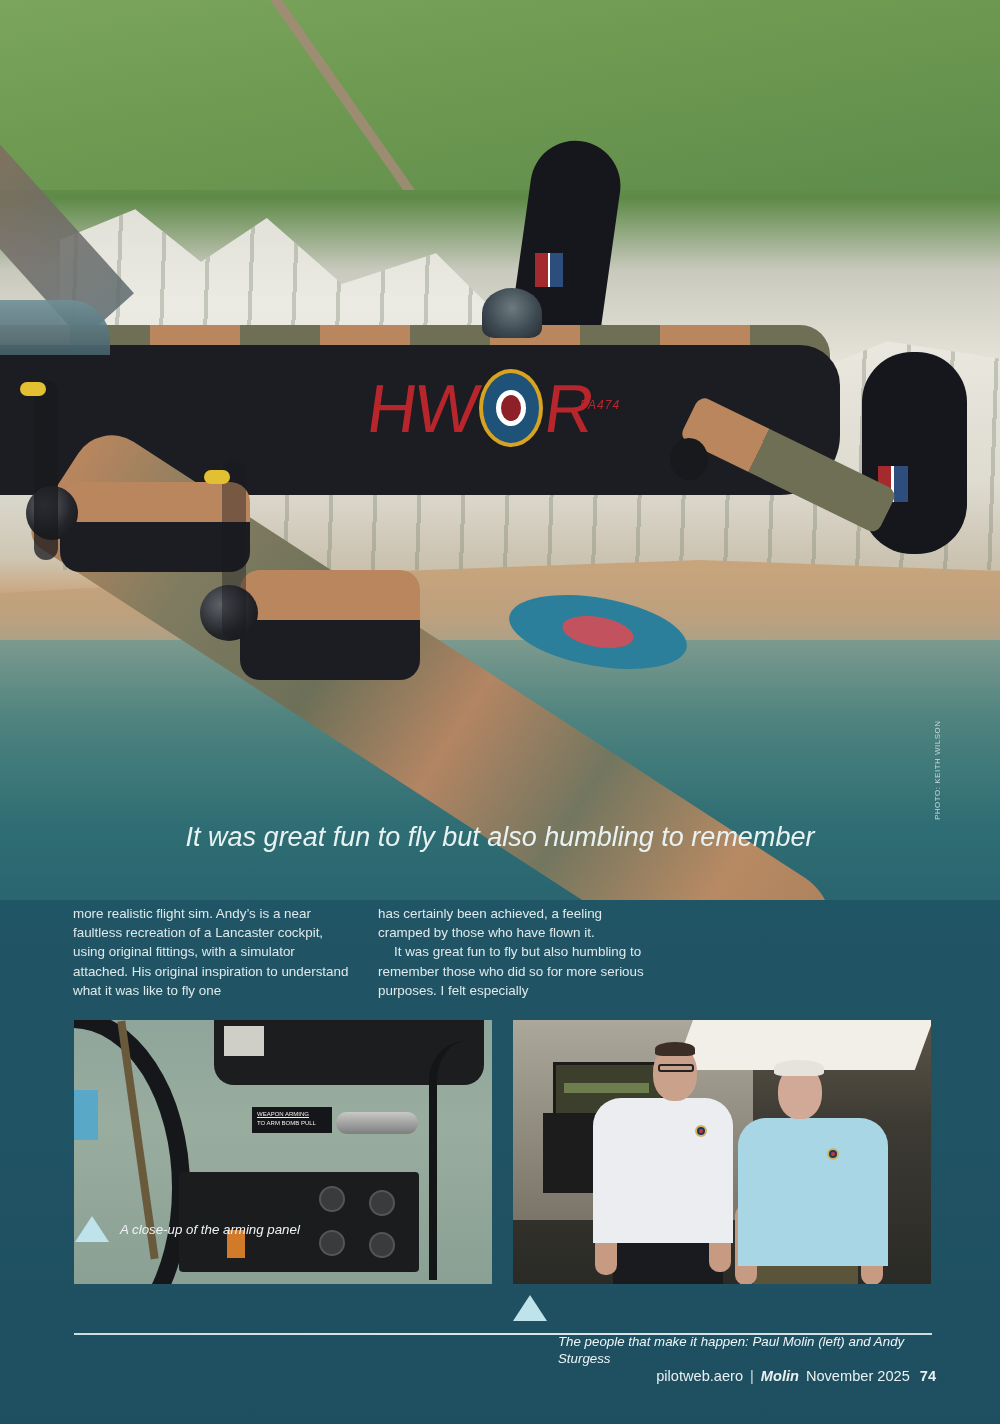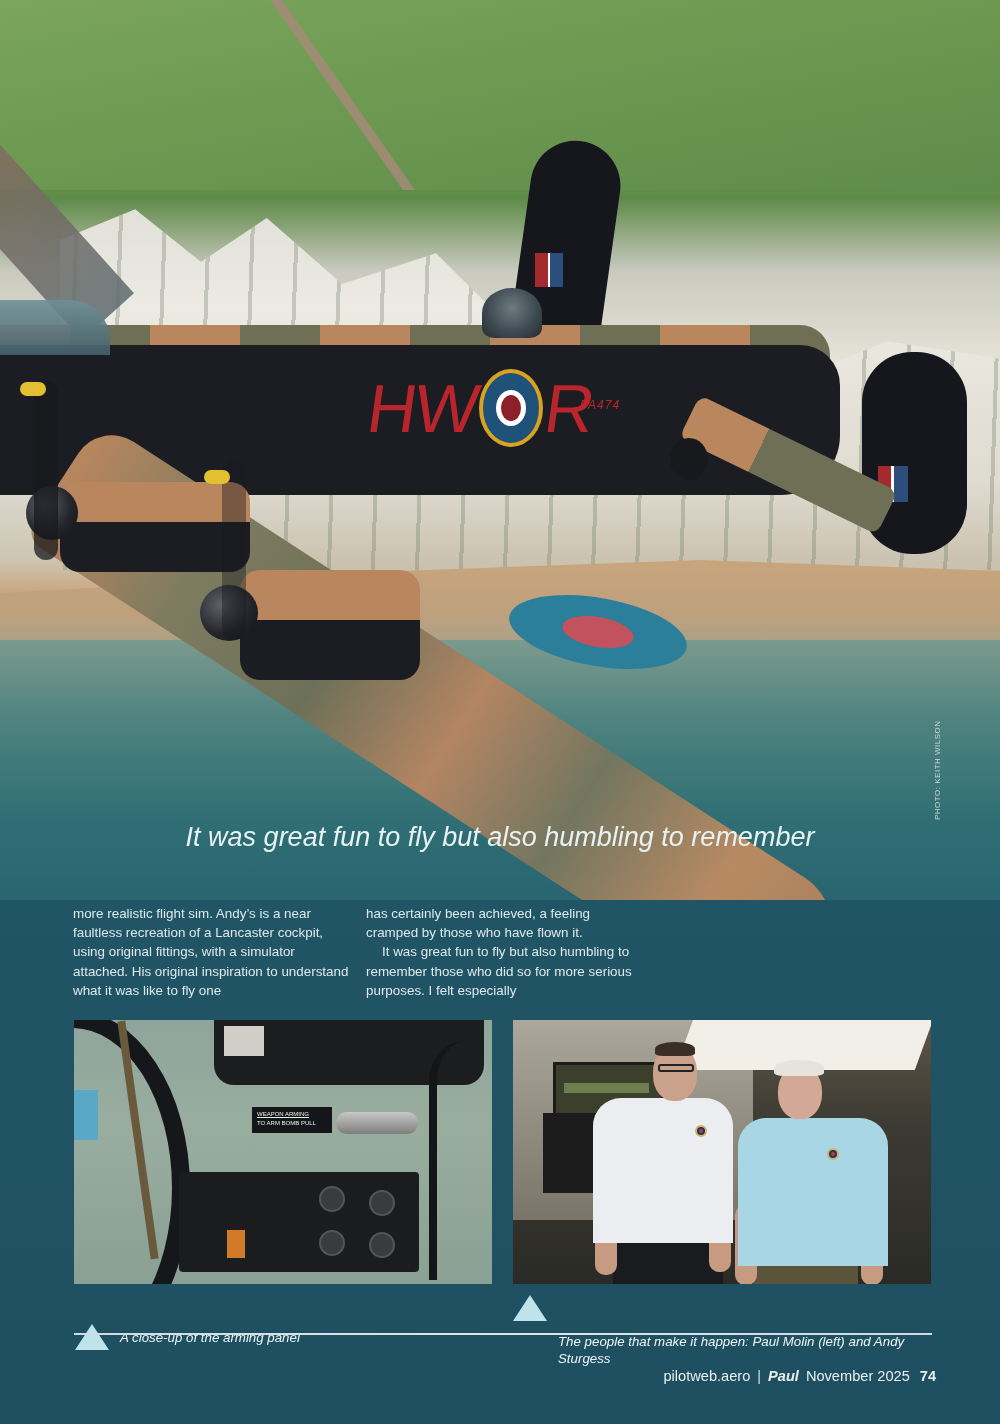--- a/index.html
+++ b/index.html
@@ -163,7 +163,7 @@
   
   .columns {
     position: absolute; left: 73px; top: 904px; width: 862px;
-    display: grid; grid-template-columns: 276px 276px 276px; column-gap: 17px;
+    display: grid; grid-template-columns: 276px 276px 276px; column-gap: 29px;
   }
   .col p {
     margin: 0; color: #dfe9ea; font-size: 13.4px; line-height: 19.2px;

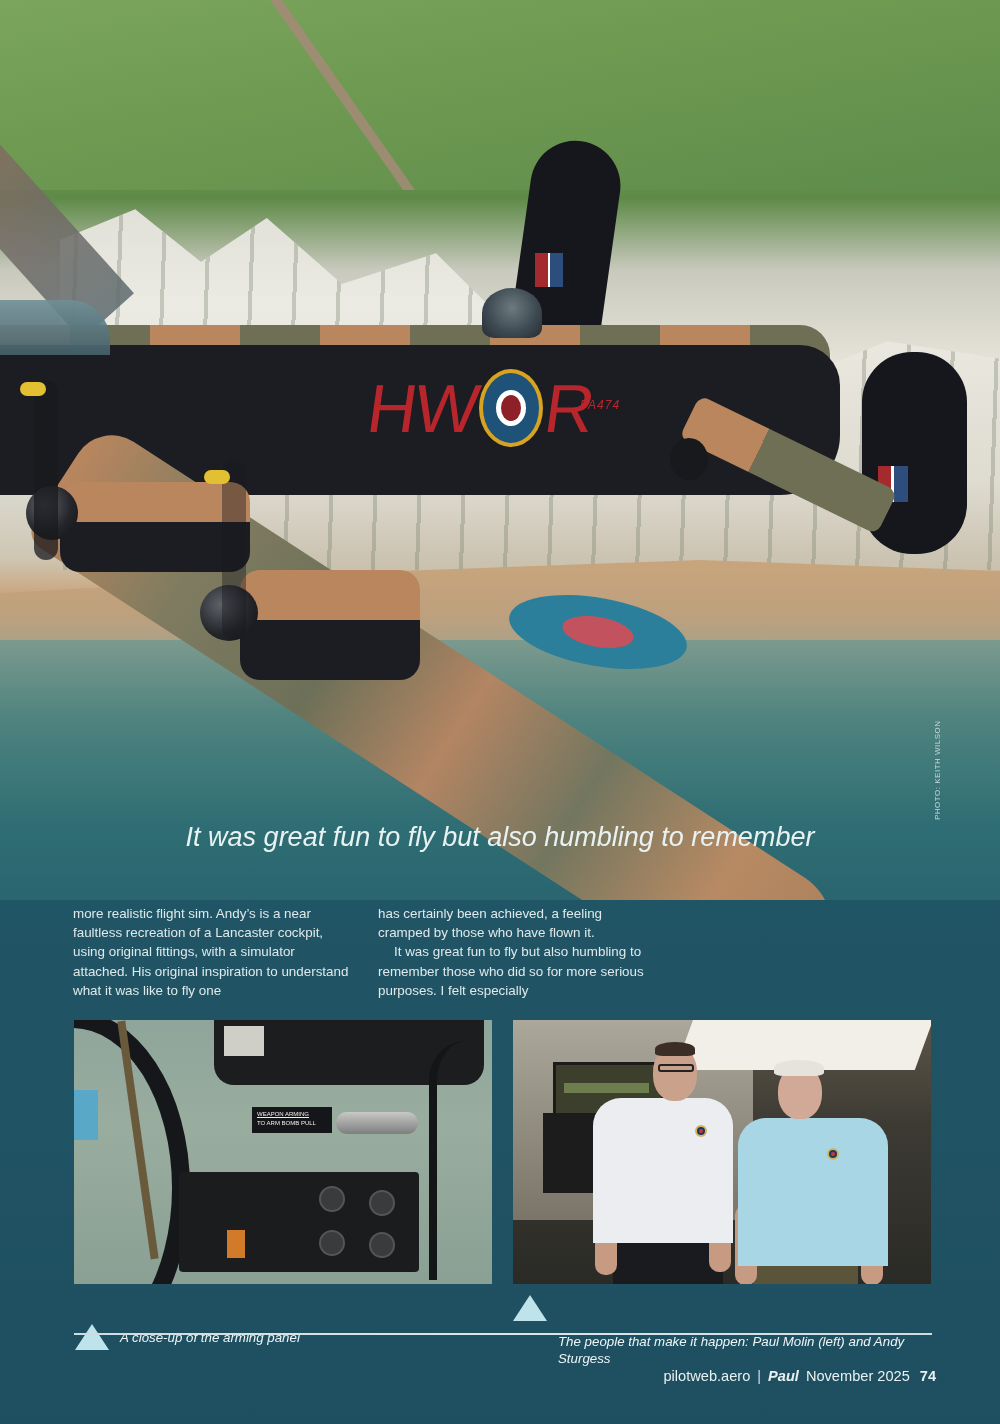--- a/index.html
+++ b/index.html
@@ -221,7 +221,7 @@
   .caption .txt {
     color: #eef5f6; font-style: italic; font-size: 13.3px; line-height: 17px; margin-top: 38px;
   }
-  .cap-left { left: 75px; top: 1324px; width: 420px; }
+  .cap-left { left: 75px; top: 1216px; width: 420px; }
   .cap-left .txt { margin-top: 5px; }
   .cap-right { left: 513px; top: 1295px; width: 420px; }
 

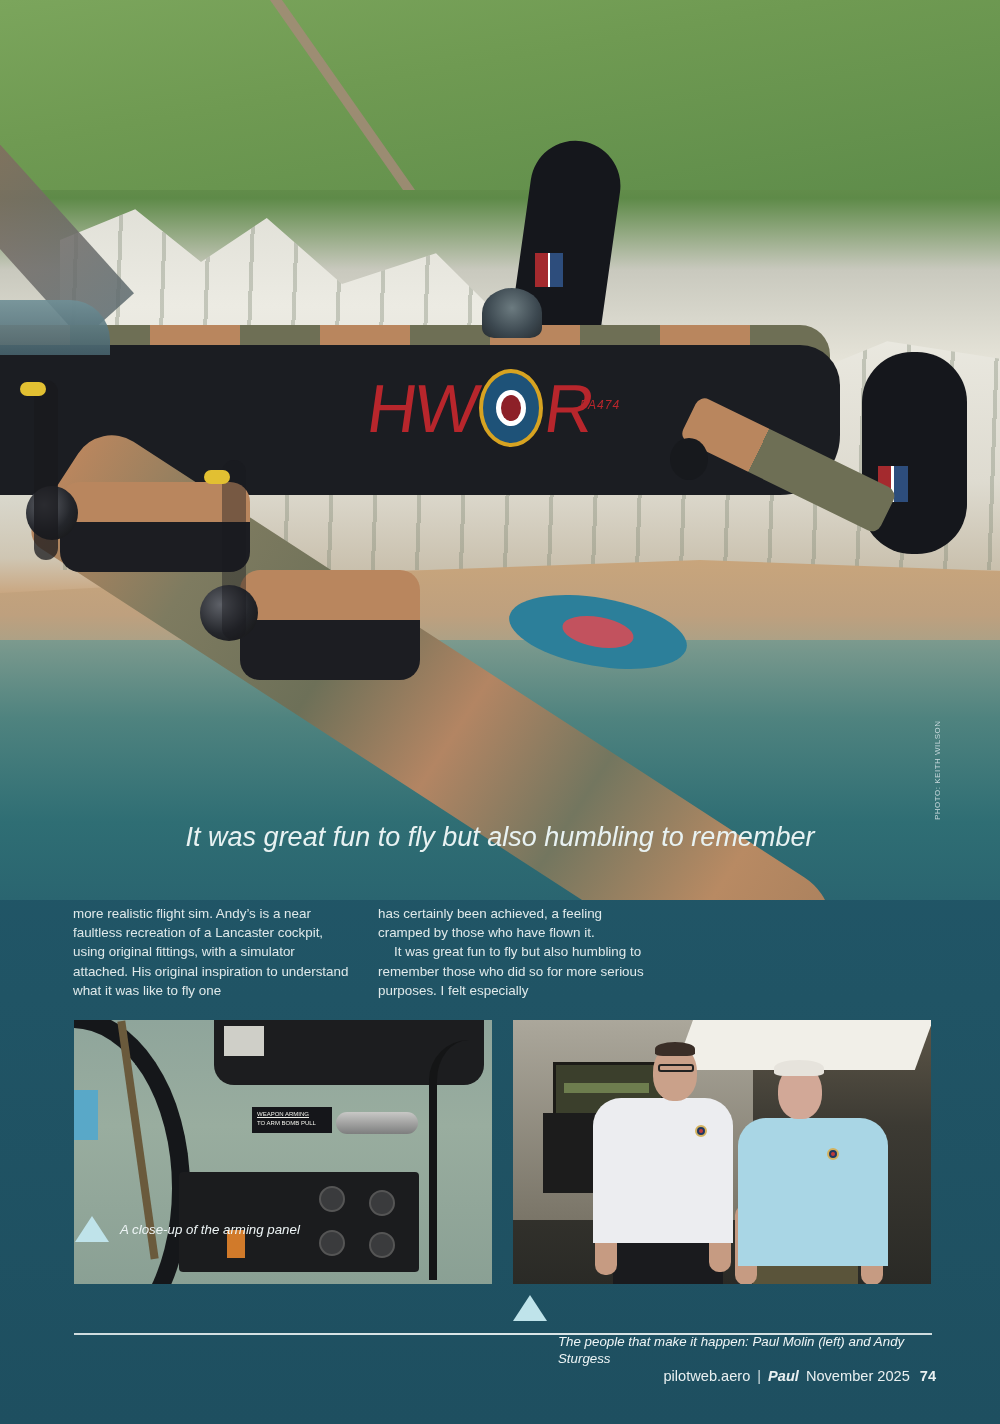--- a/index.html
+++ b/index.html
@@ -367,7 +367,7 @@
   <div class="footer">
     <span>pilotweb.aero</span>
     <span class="sep">|</span>
-    <span class="brand">Paul</span>
+    <span class="brand">Molin</span>
     <span>November 2025</span>
     <span class="num">74</span>
   </div>

